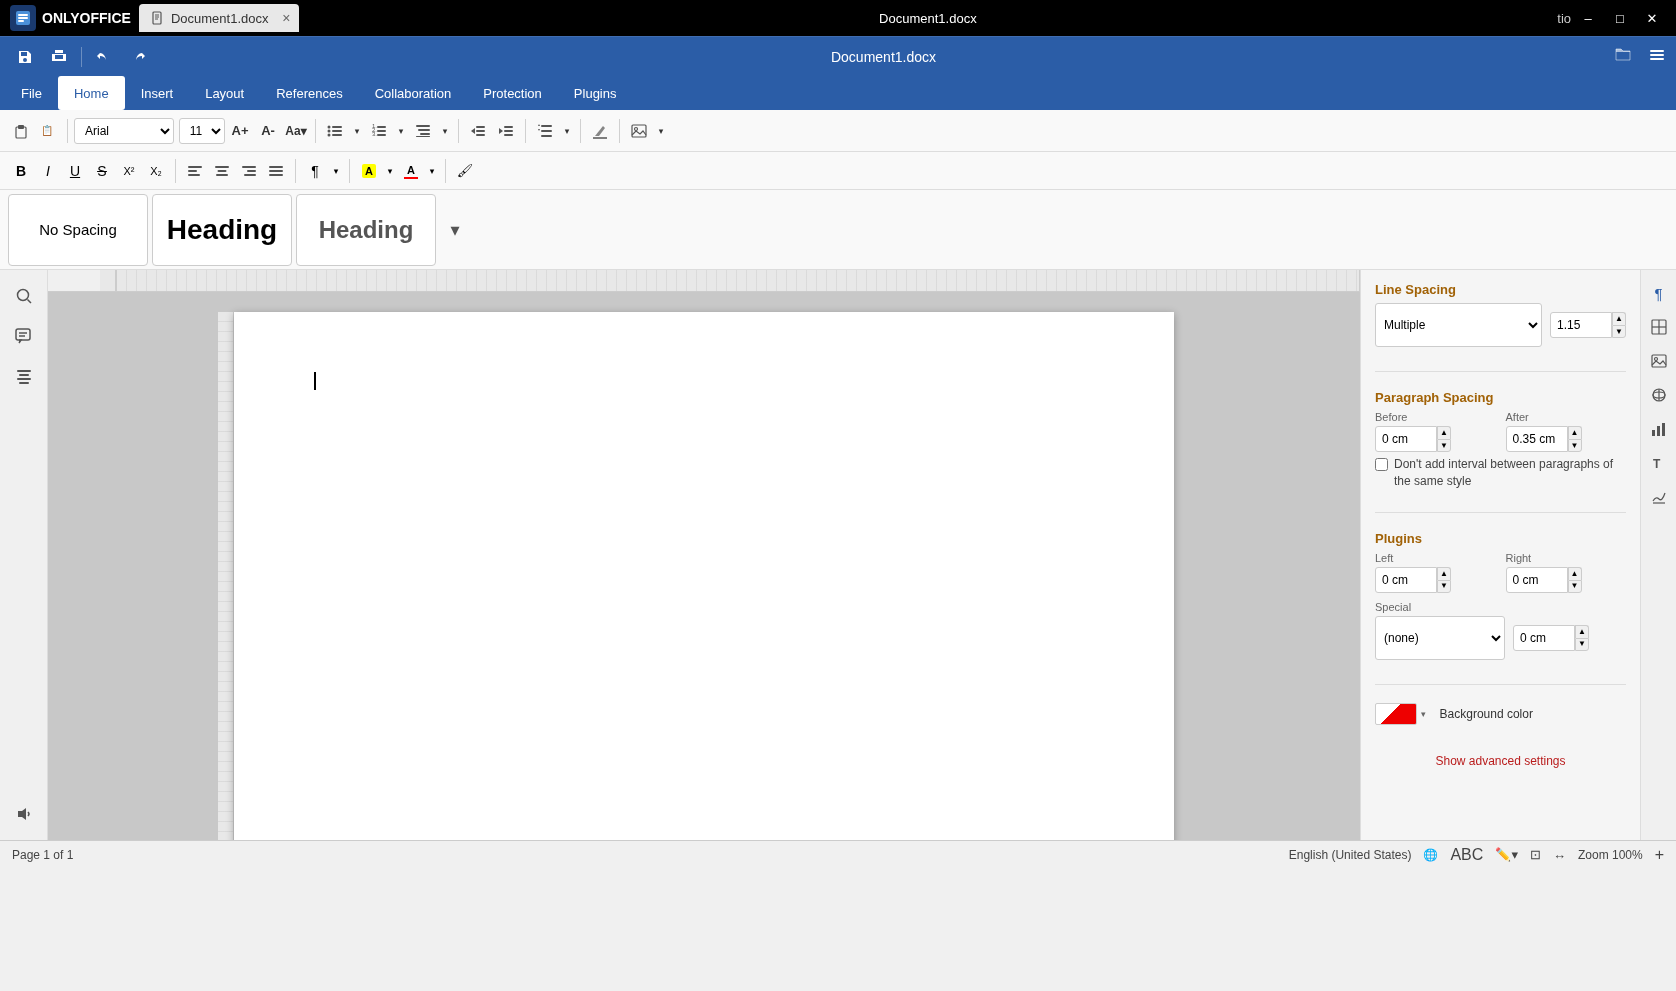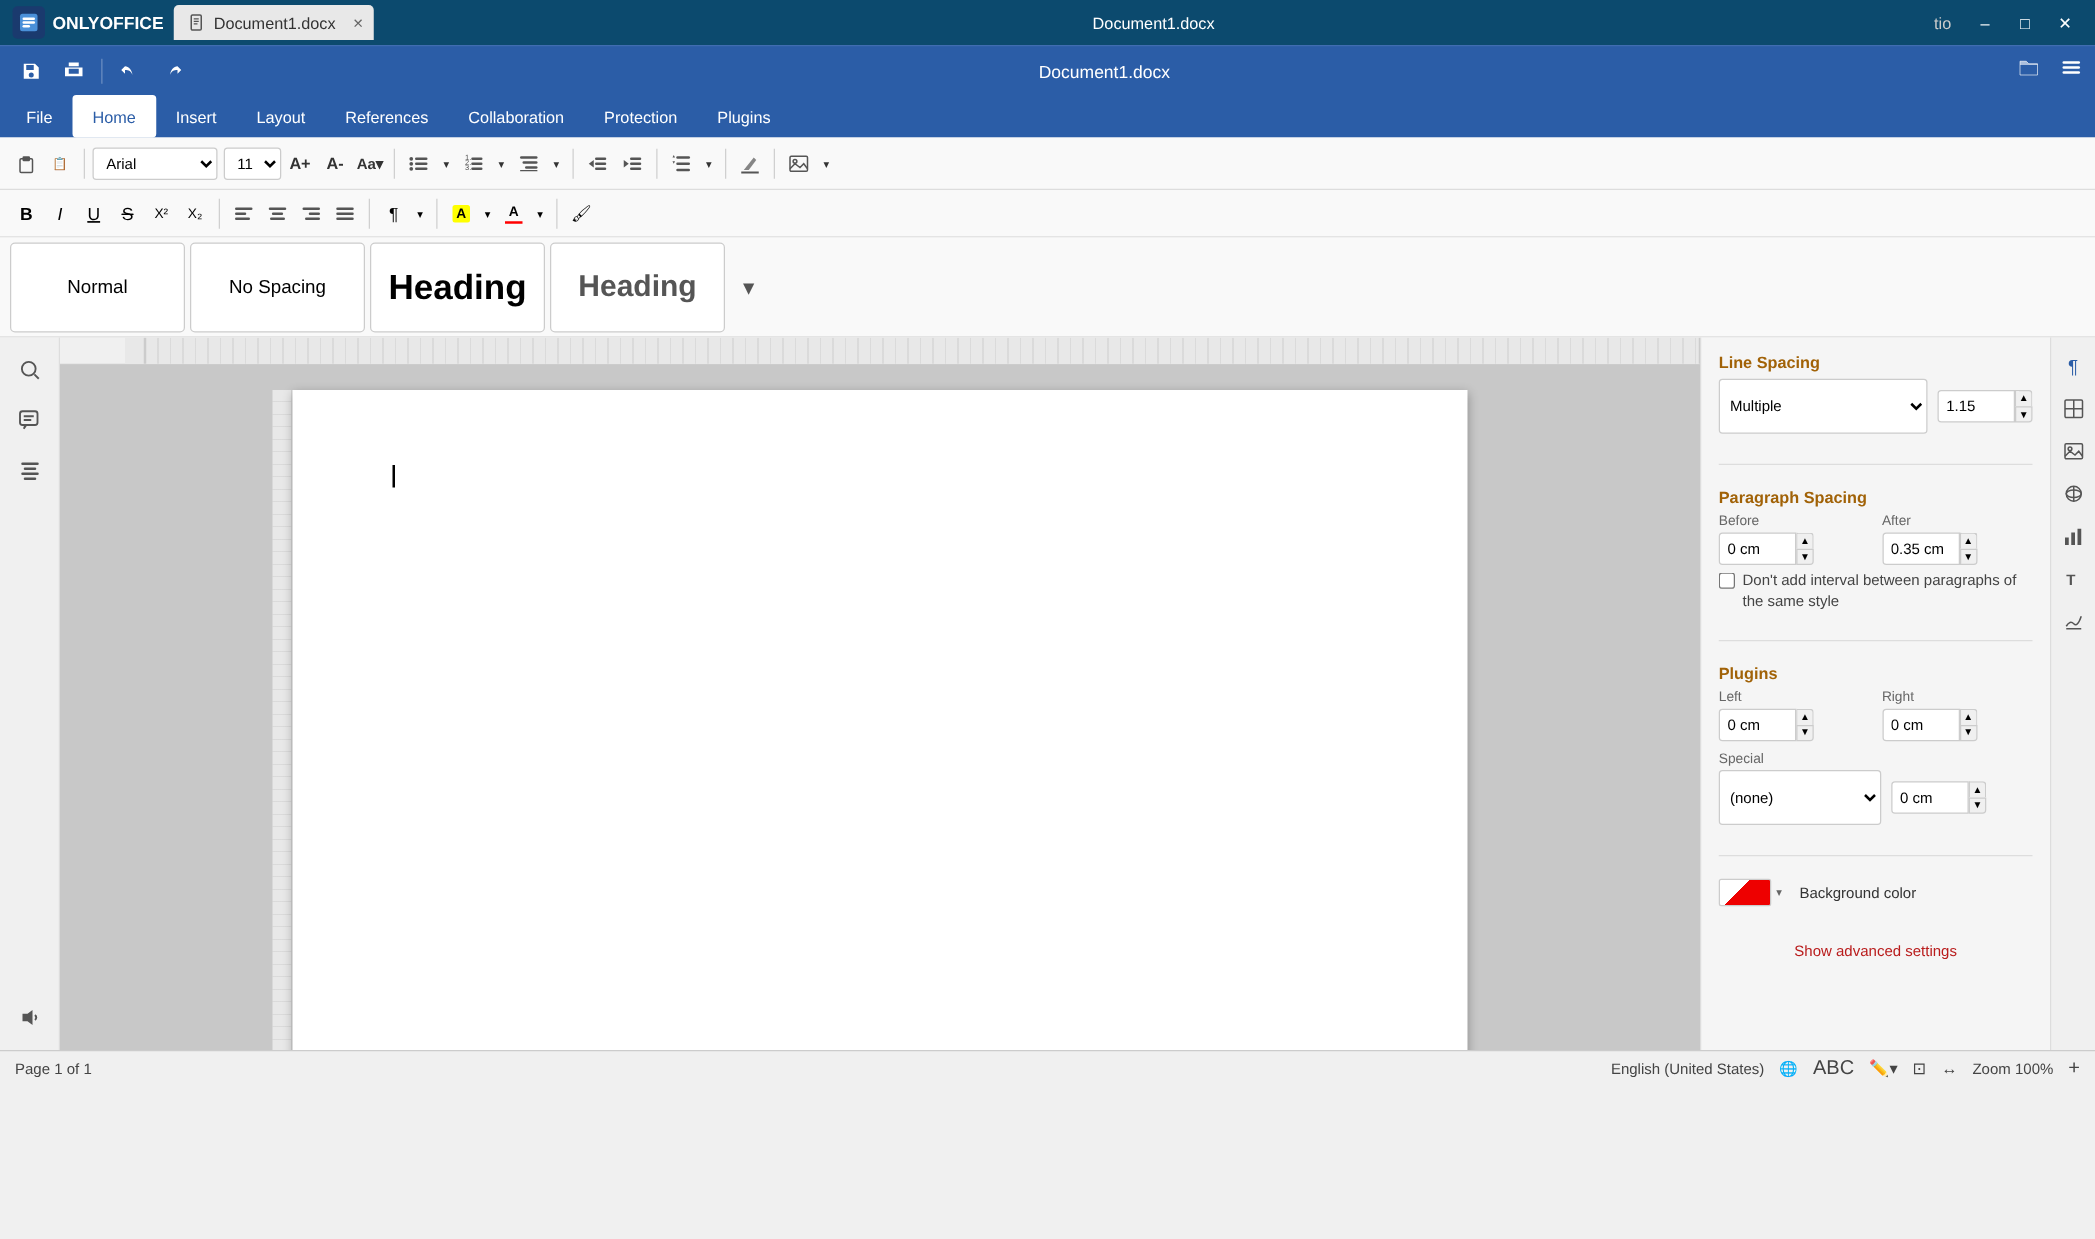--- a/index.html
+++ b/index.html
@@ -7,7 +7,7 @@
 
     
     .title-bar {
-      background: #0c4a6e;
+      background: #000000;
       height: 36px;
       display: flex;
       align-items: center;

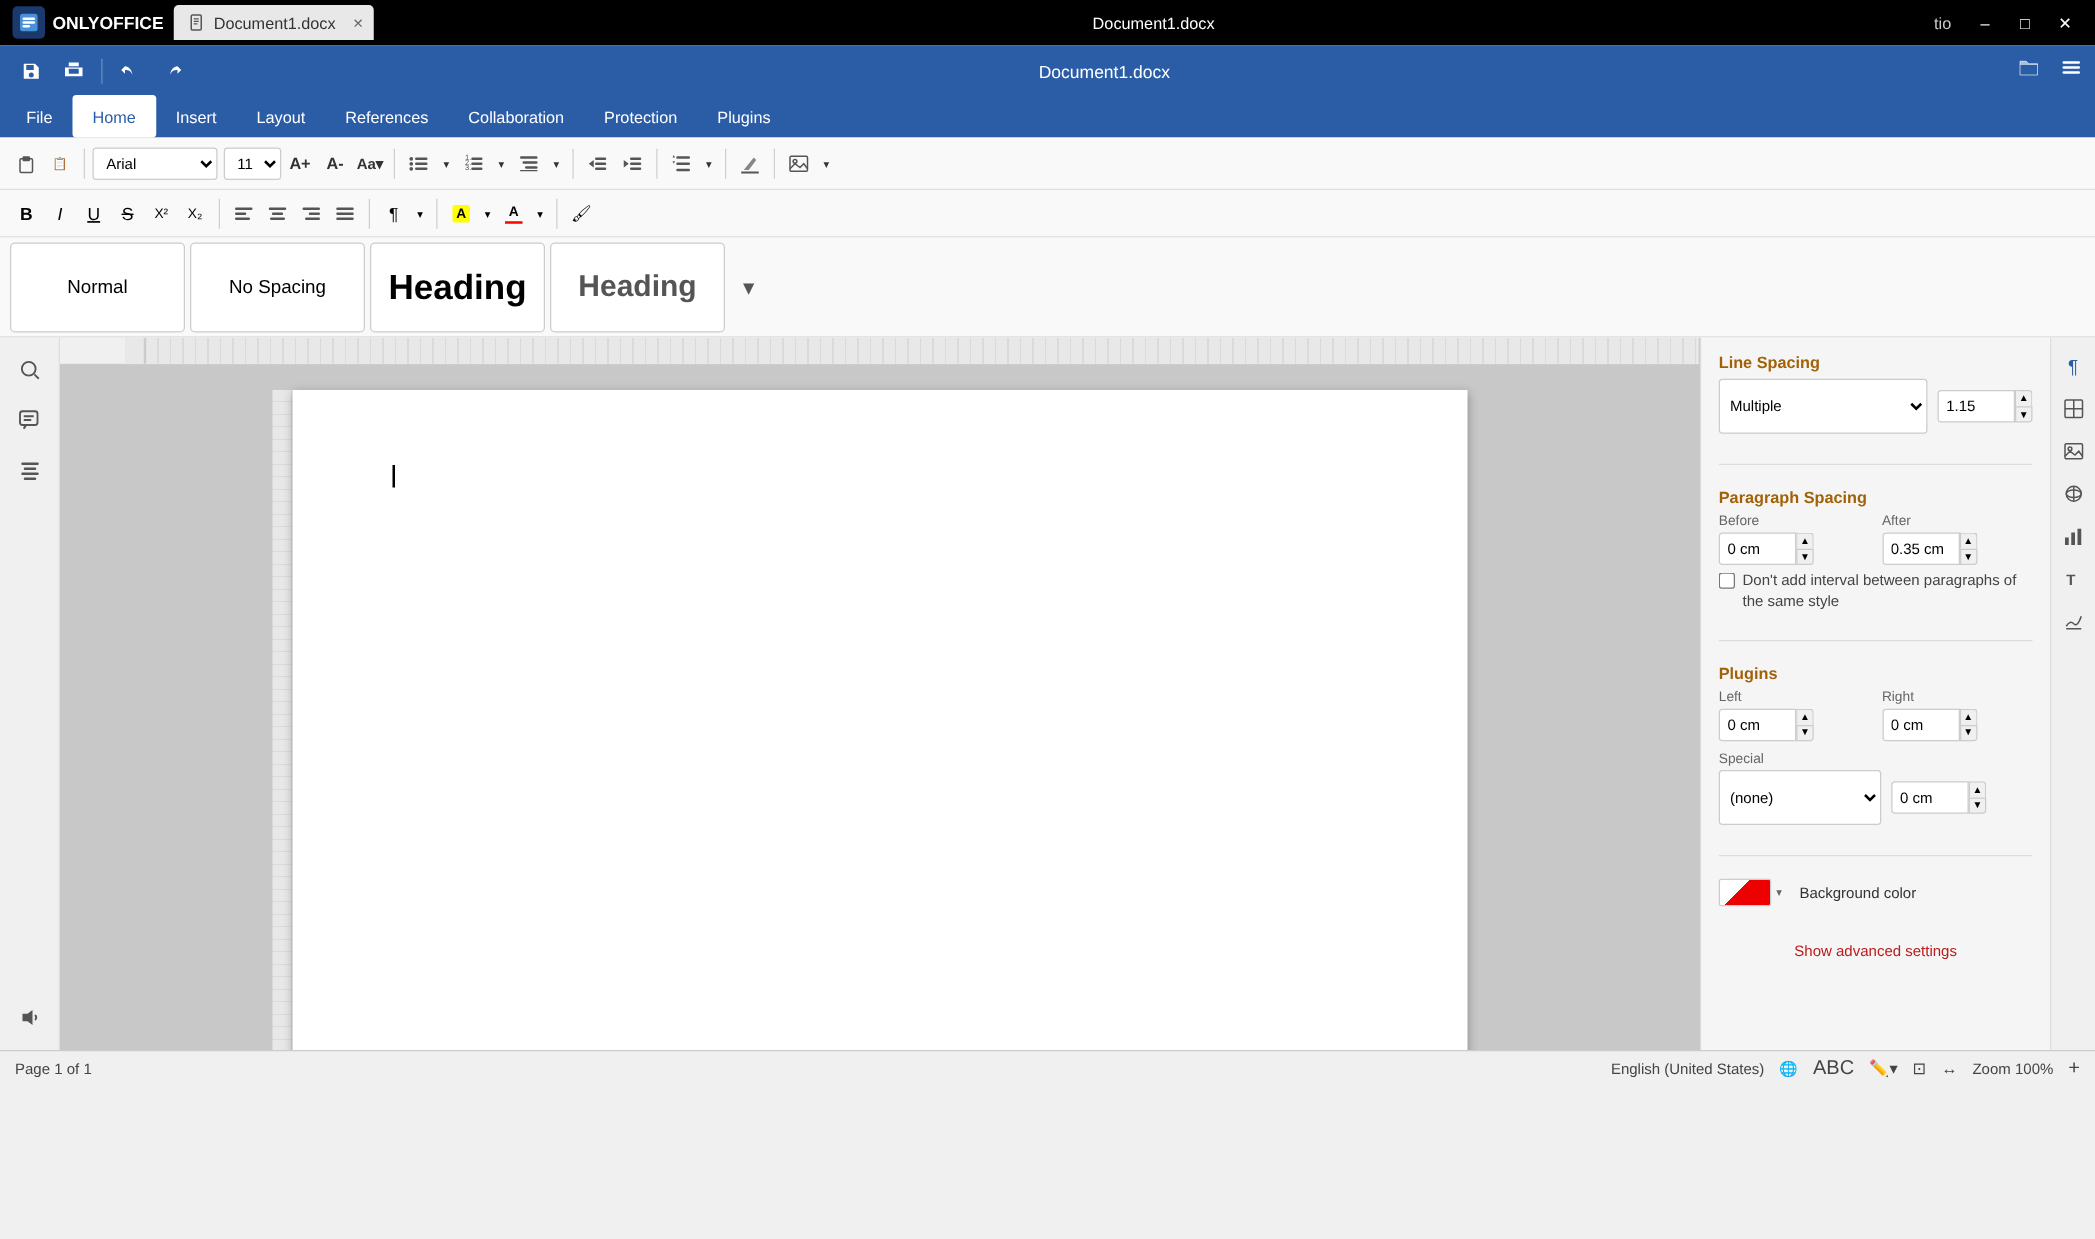--- a/index.html
+++ b/index.html
@@ -30,7 +30,7 @@
     }
     .doc-tab .close-btn { position: absolute; right: 8px; top: 50%; transform: translateY(-50%); cursor: pointer; font-size: 14px; color: #666; }
     .title-bar-center { flex: 1; text-align: center; font-size: 13px; color: #fff; }
-    .title-bar-right { display: flex; align-items: center; gap: 13px; color: #ccc; font-size: 13px; }
+    .title-bar-right { display: flex; align-items: center; gap: 3px; color: #ccc; font-size: 13px; }
     .win-controls { display: flex; gap: 4px; }
     .win-btn { width: 28px; height: 28px; display: flex; align-items: center; justify-content: center; cursor: pointer; border-radius: 3px; font-size: 13px; color: white; }
 

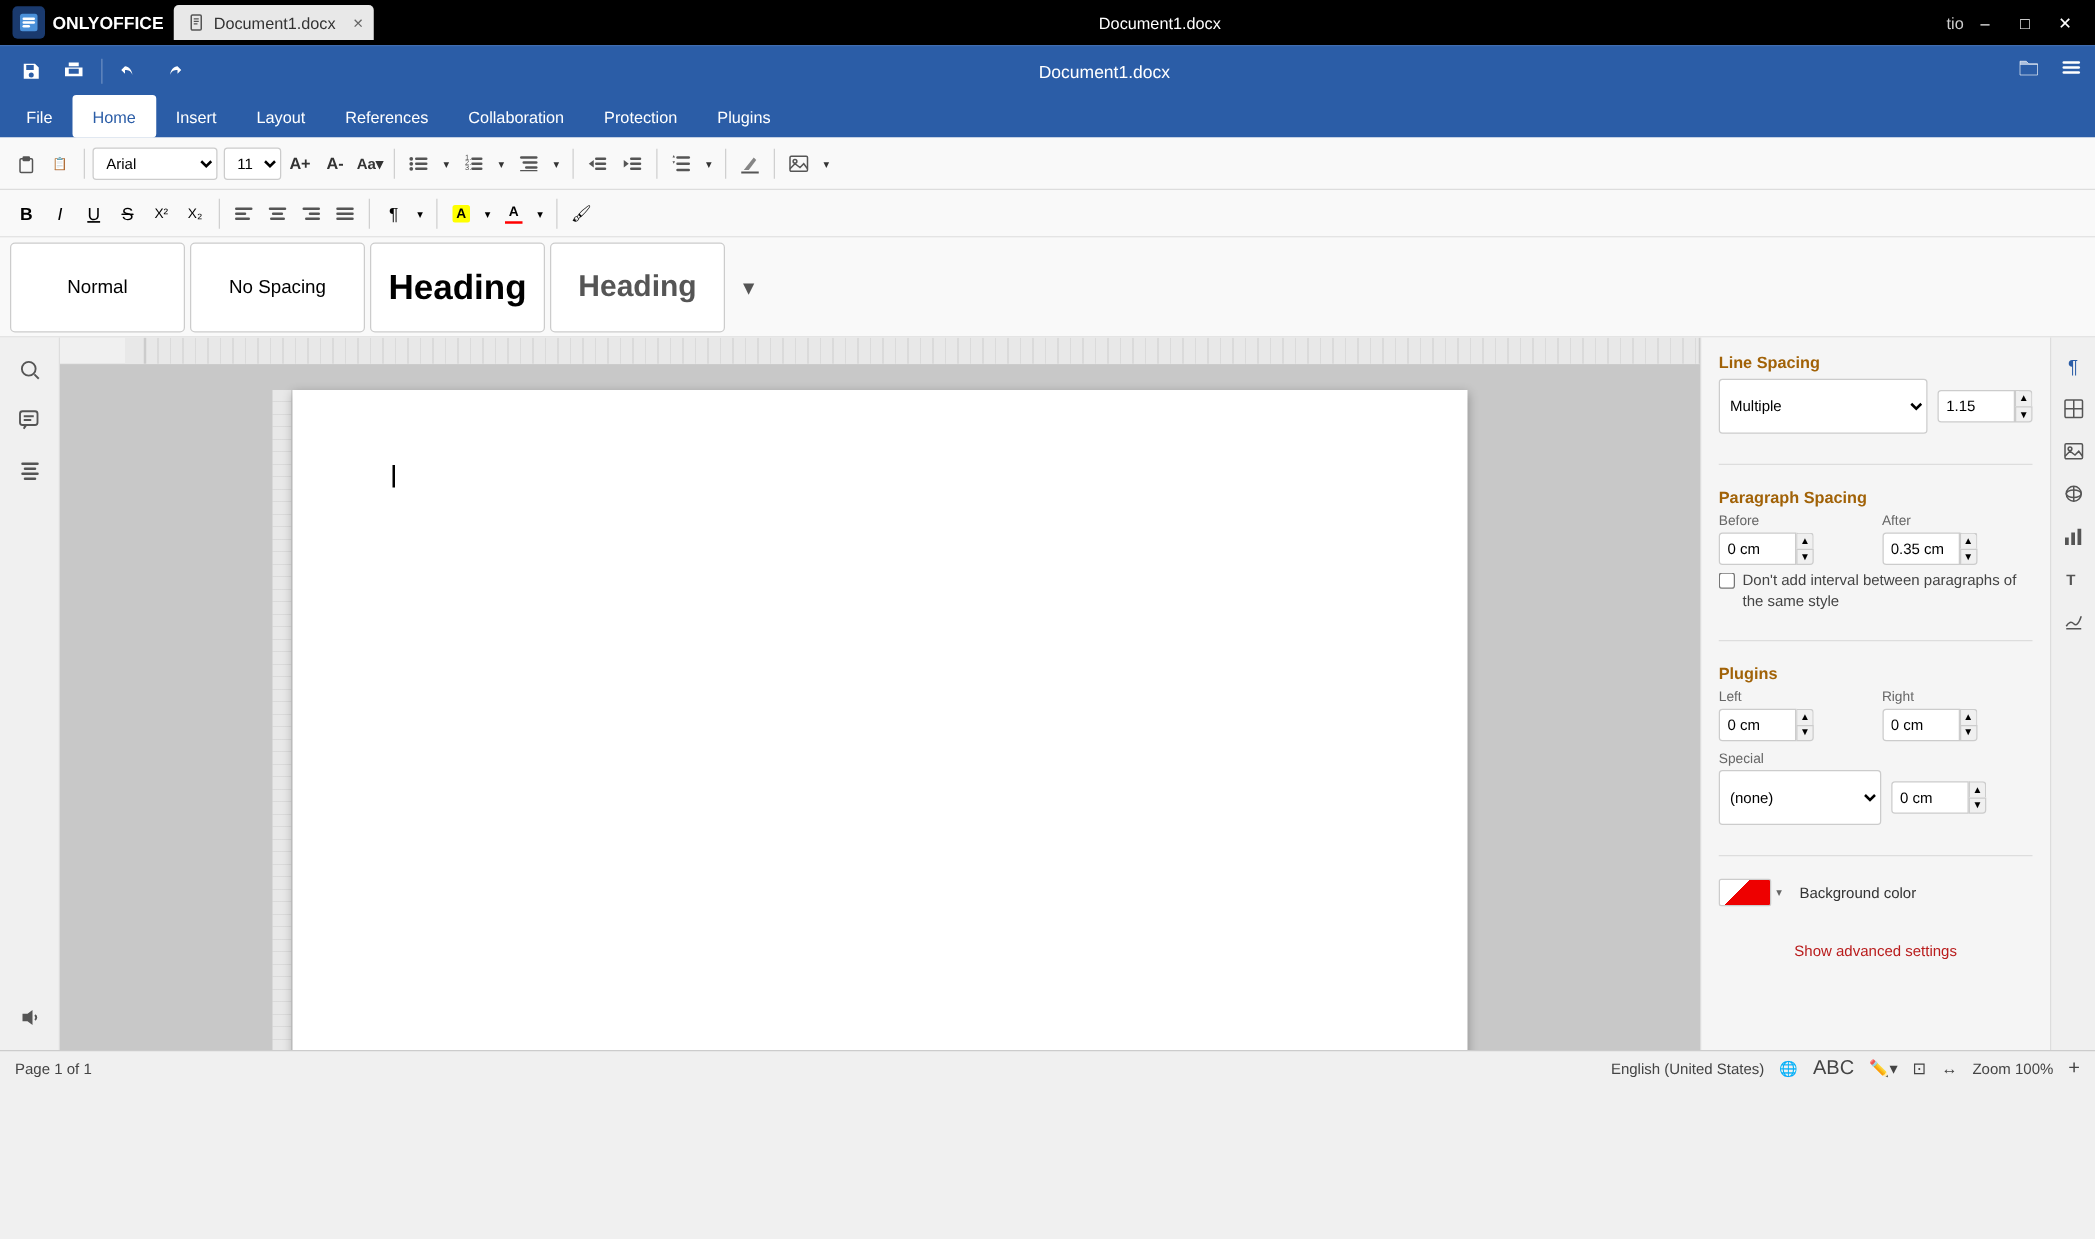--- a/index.html
+++ b/index.html
@@ -536,9 +536,6 @@
 </div>
 
 <div class="styles-strip">
-  <div class="style-item normal">
-    <span>Normal</span>
-  </div>
   <div class="style-item no-spacing">
     <span>No Spacing</span>
   </div>

